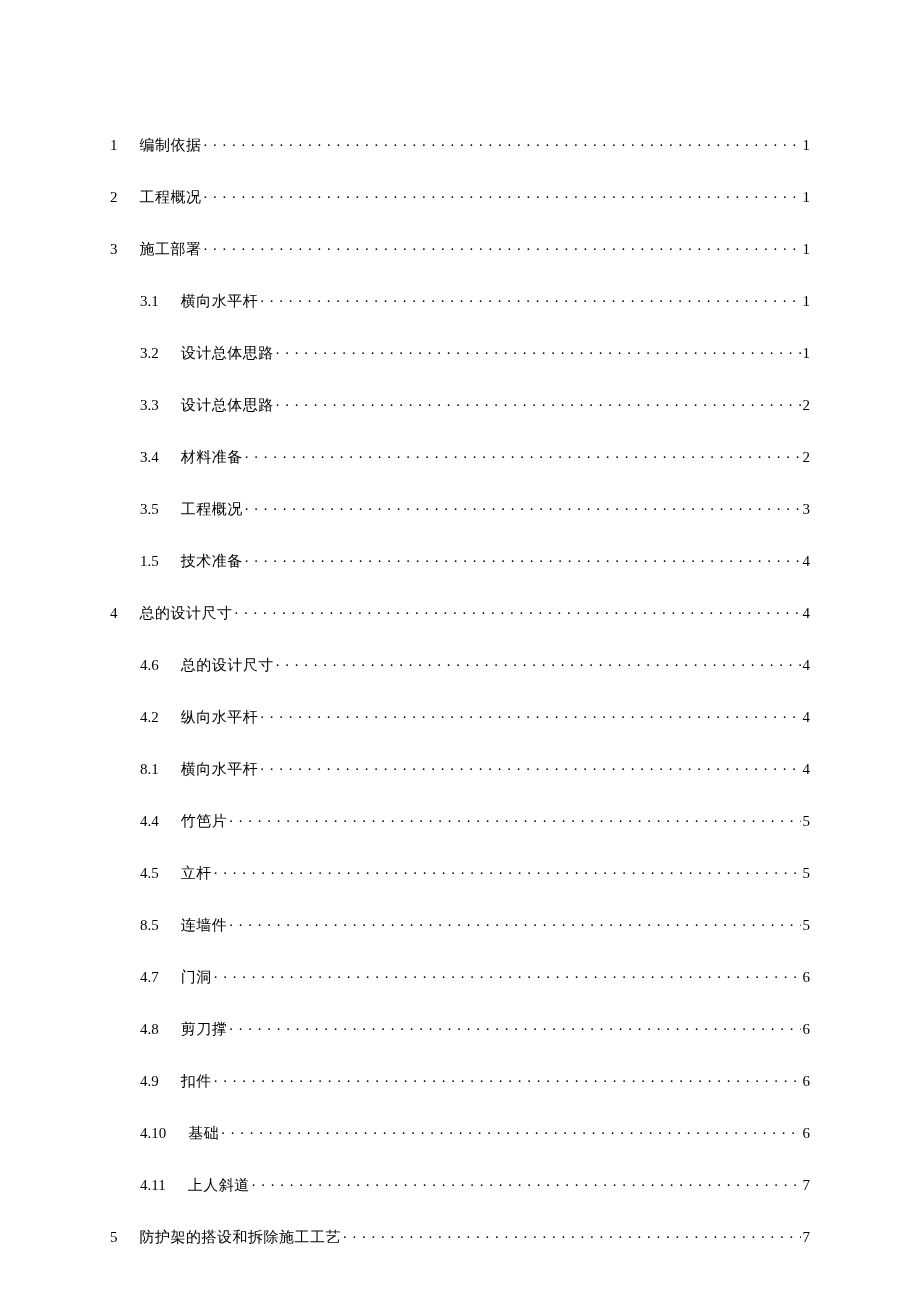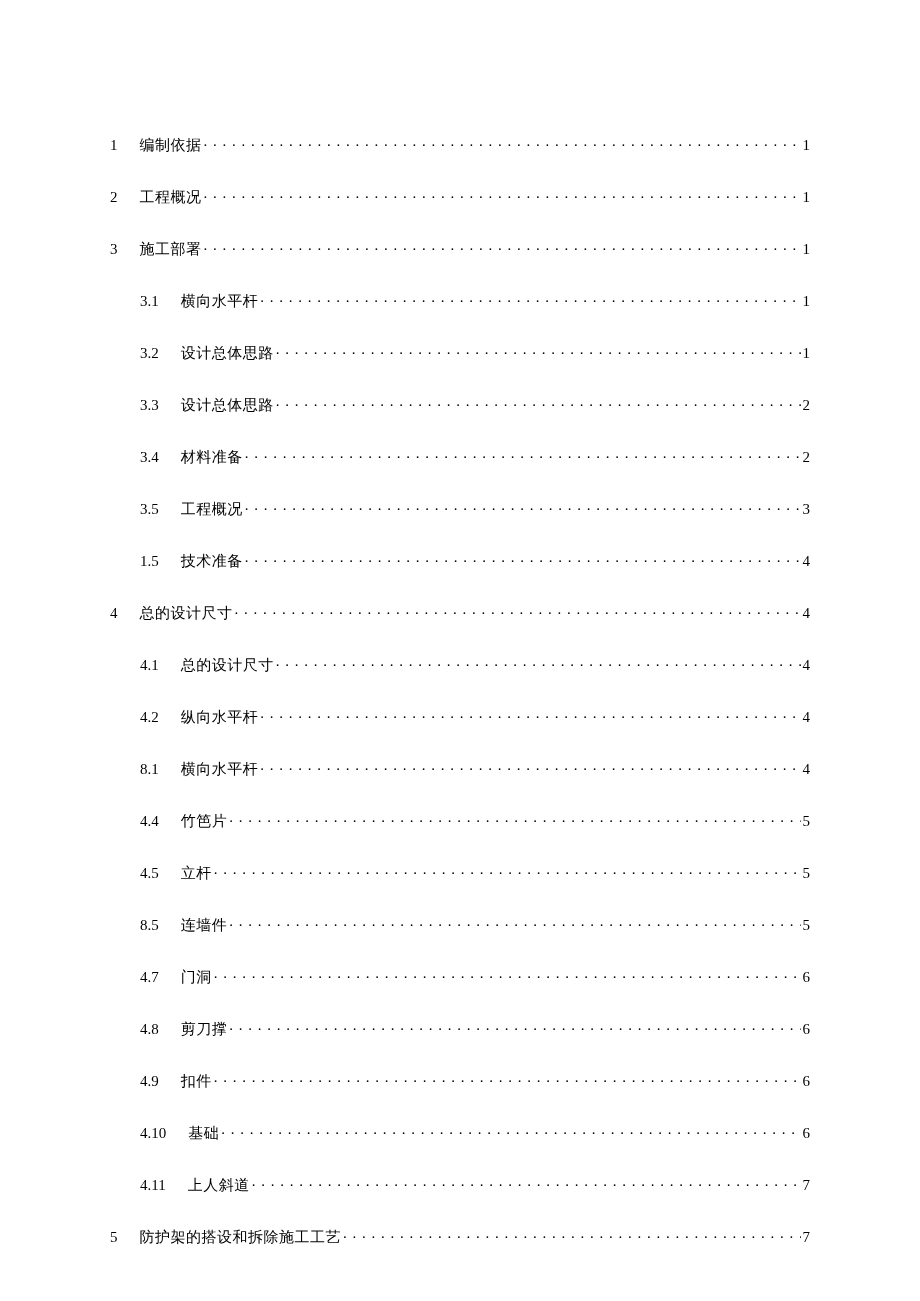--- a/index.html
+++ b/index.html
@@ -131,7 +131,7 @@
         <span class="pg">4</span>
       </div>
       <div class="toc-row level-2">
-        <span class="num">4.1</span>
+        <span class="num">4.6</span>
         <span class="title">总的设计尺寸</span>
         <span class="dots"></span>
         <span class="pg">4</span>

